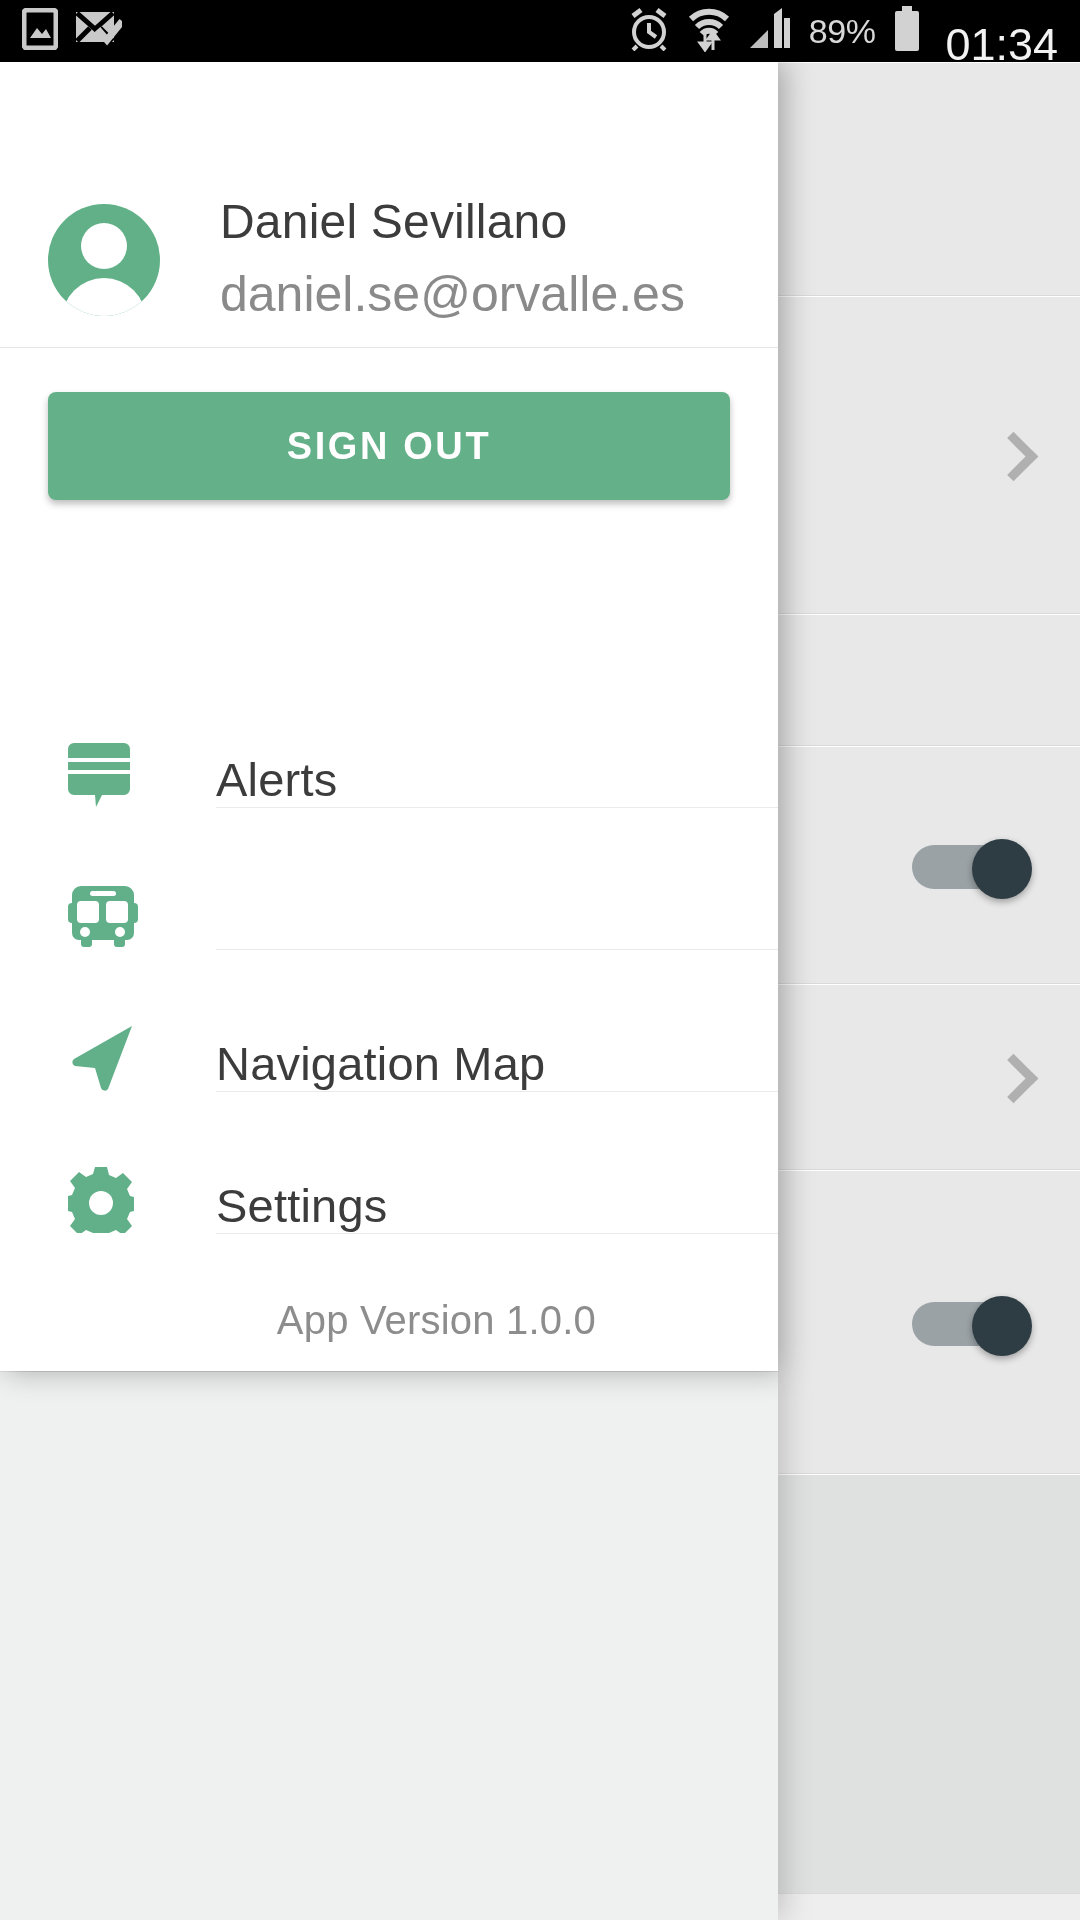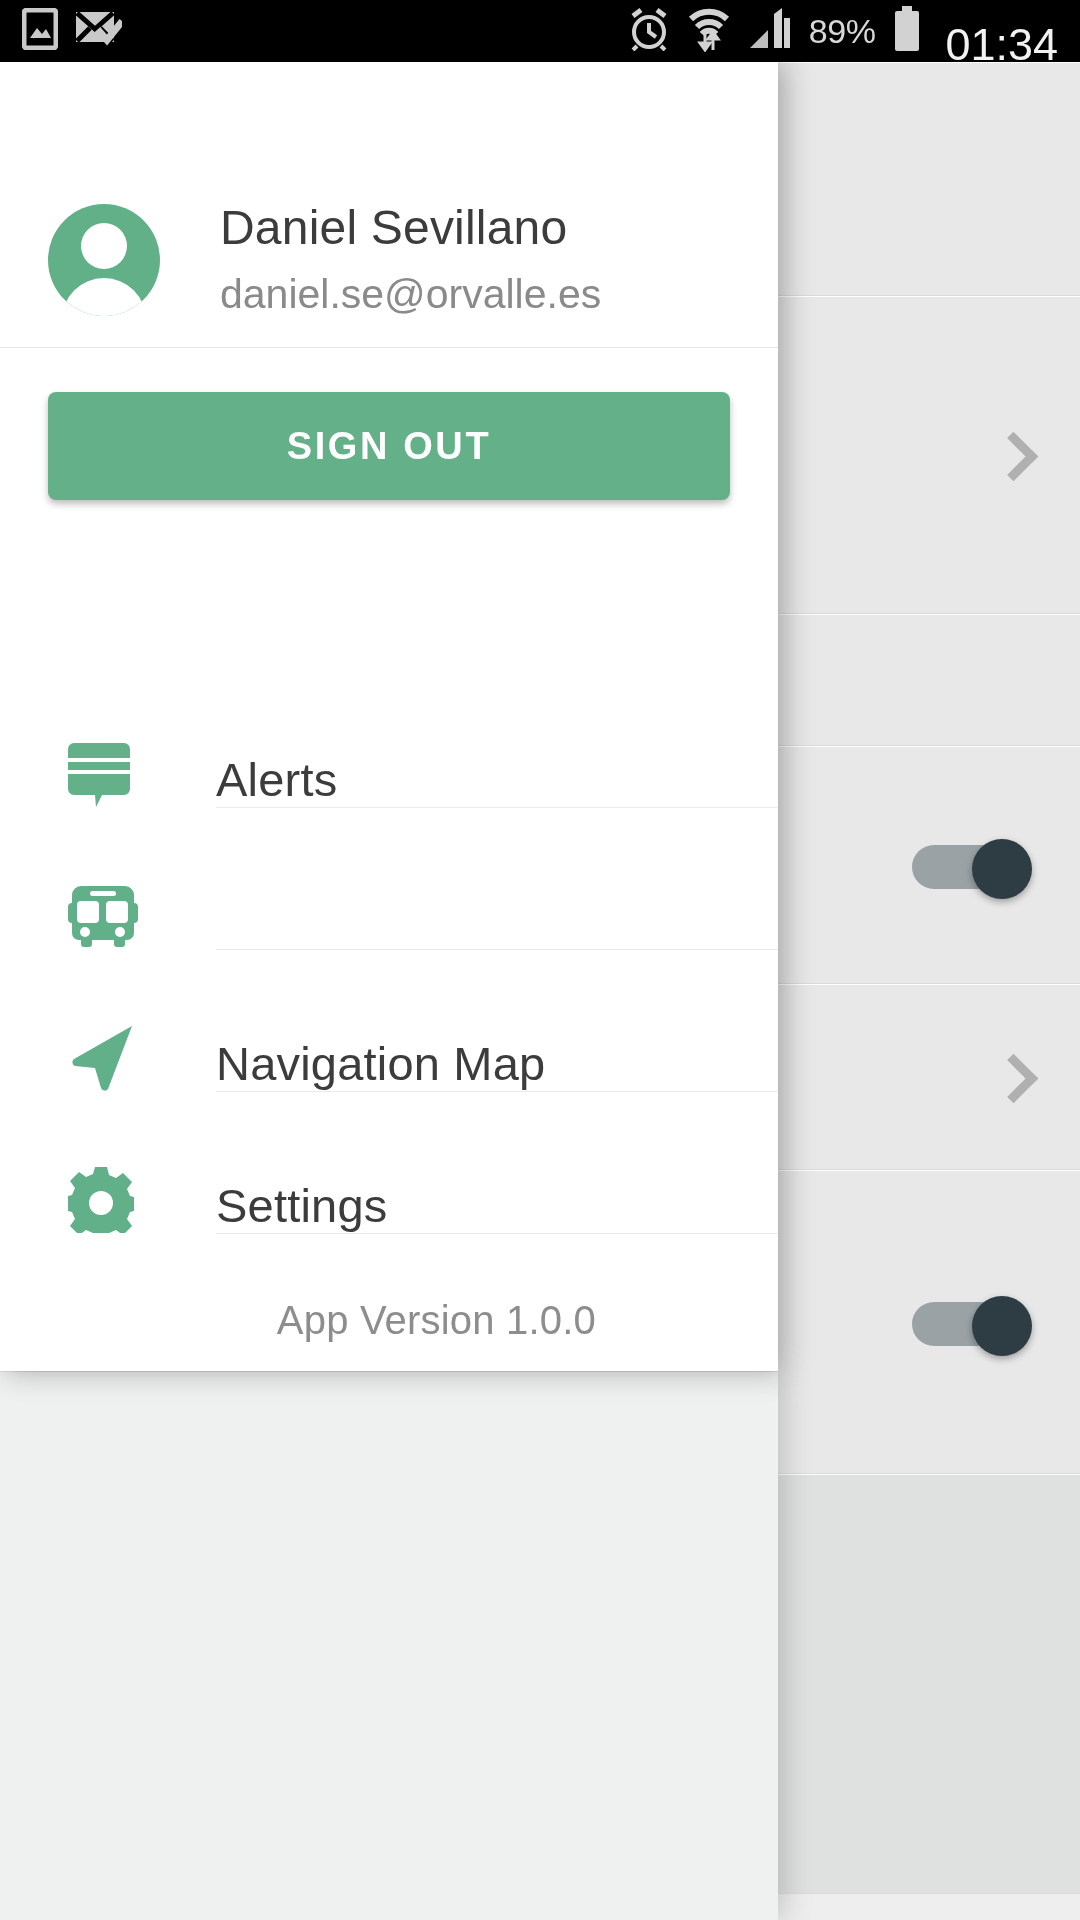--- a/index.html
+++ b/index.html
@@ -95,7 +95,7 @@
     font-size:48px; color:#3c3c3c; line-height:1.18; letter-spacing:0.2px;
   }
   .profile-email {
-    font-size:41px; color:#8a8a8a; line-height:1.25; margin-top:12px;
+    font-size:50px; color:#8a8a8a; line-height:1.25; margin-top:12px;
   }
   .profile-sep { height:1px; background:#e6e6e6; width:778px; }
 

